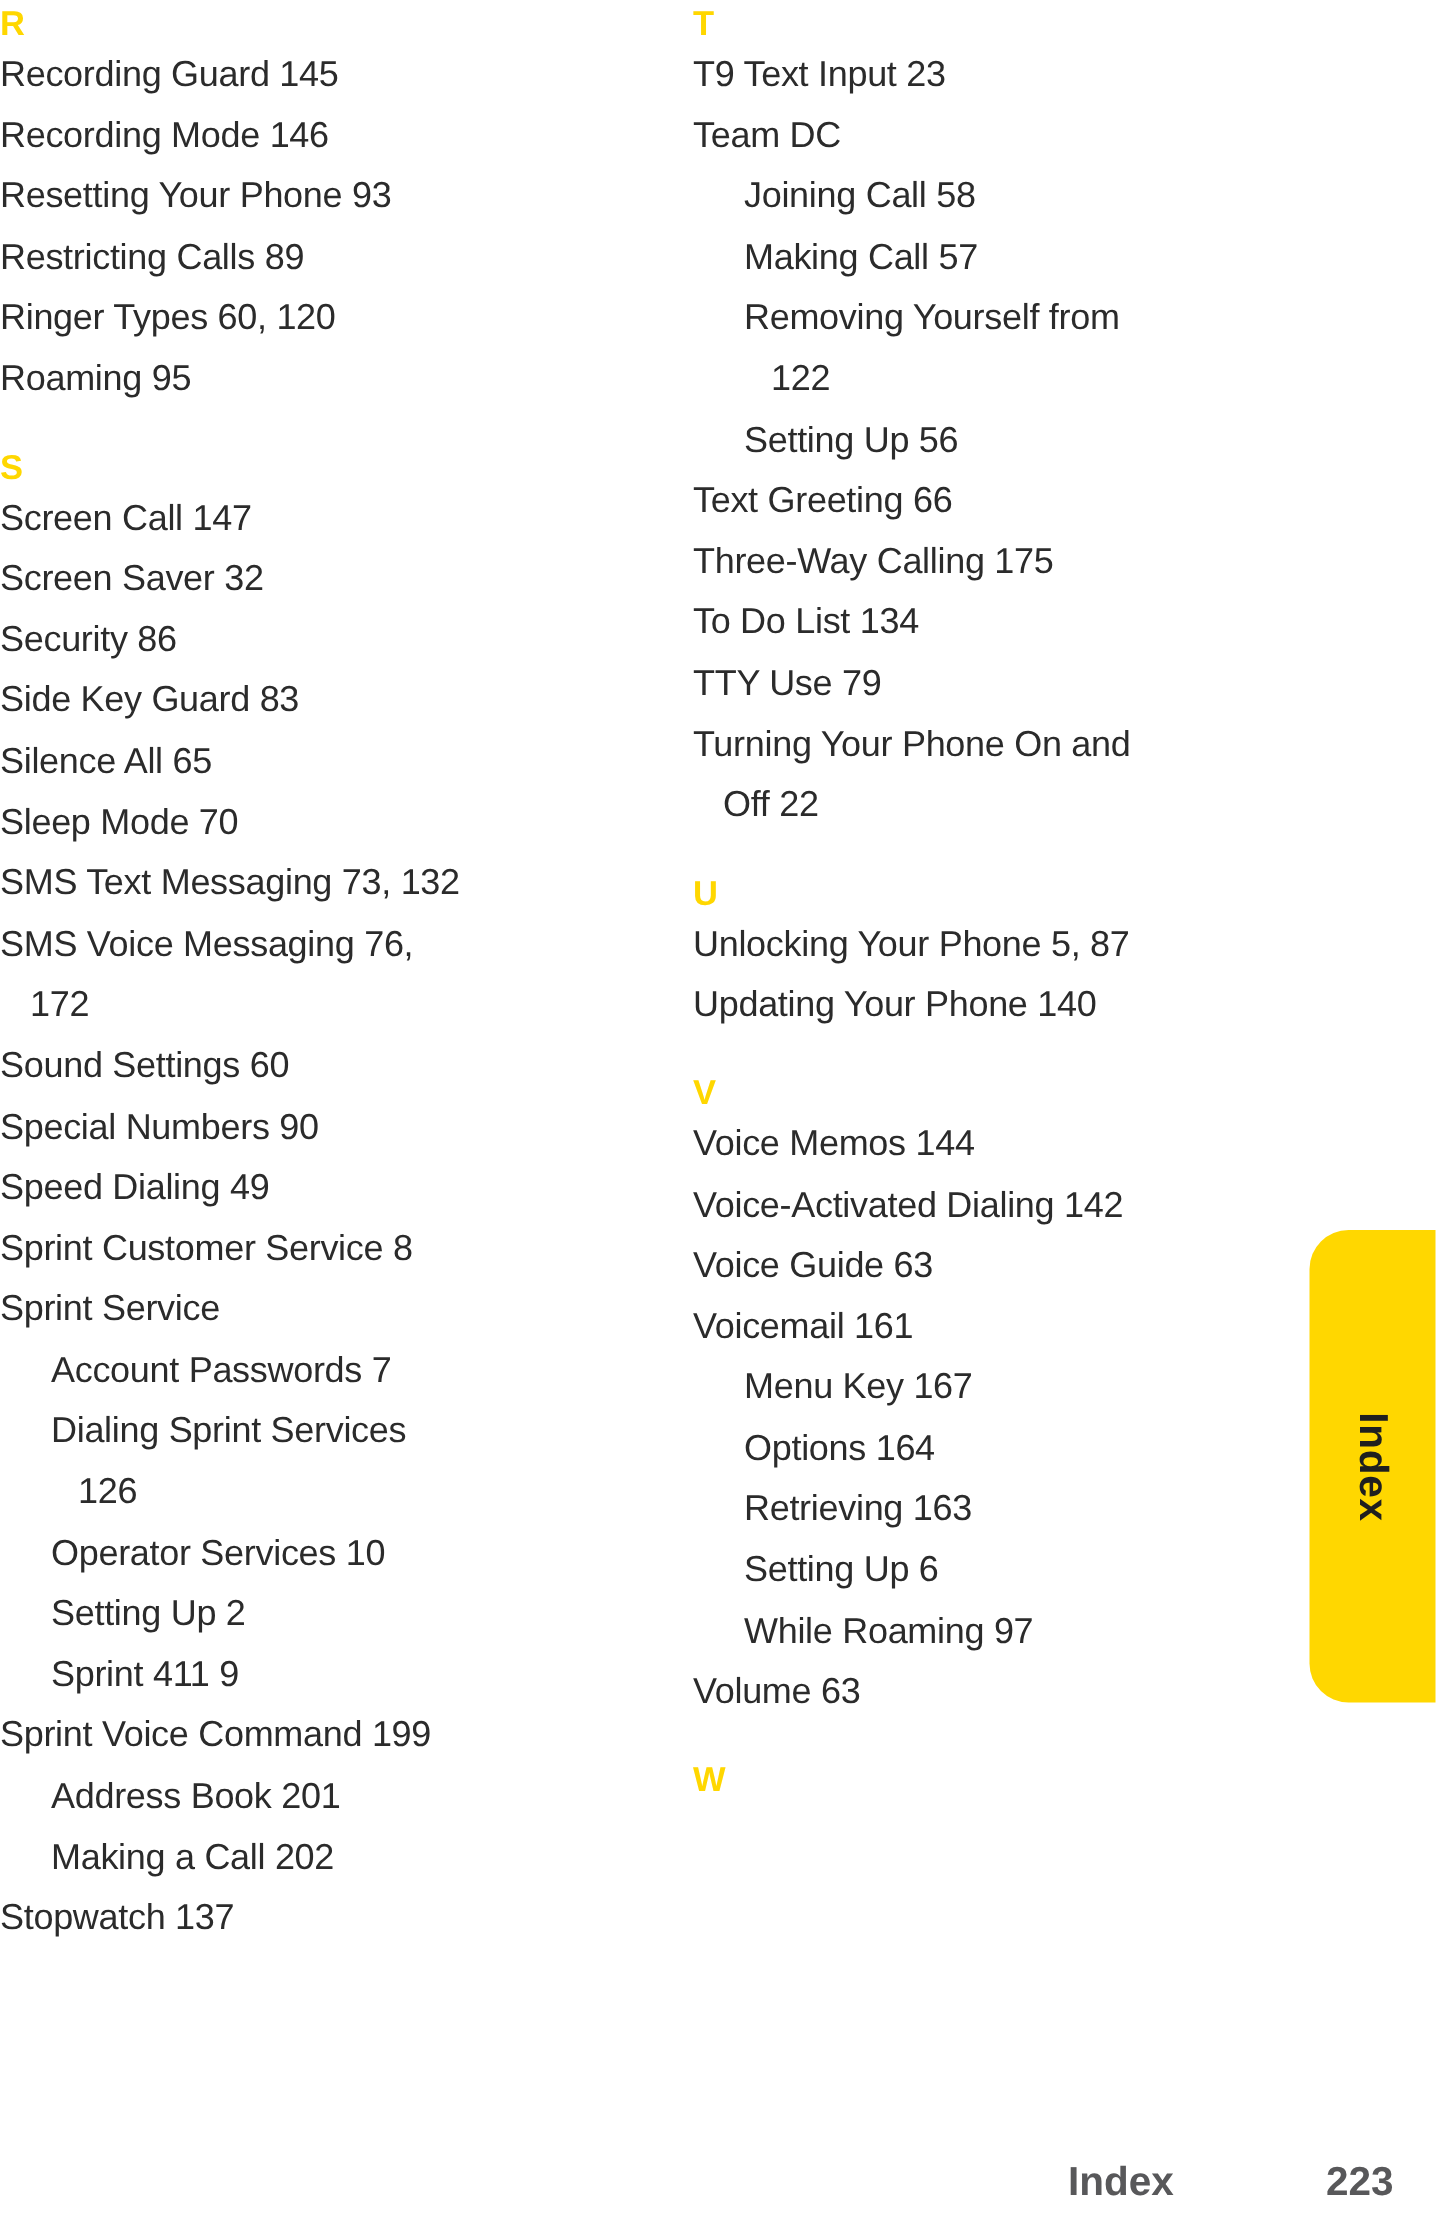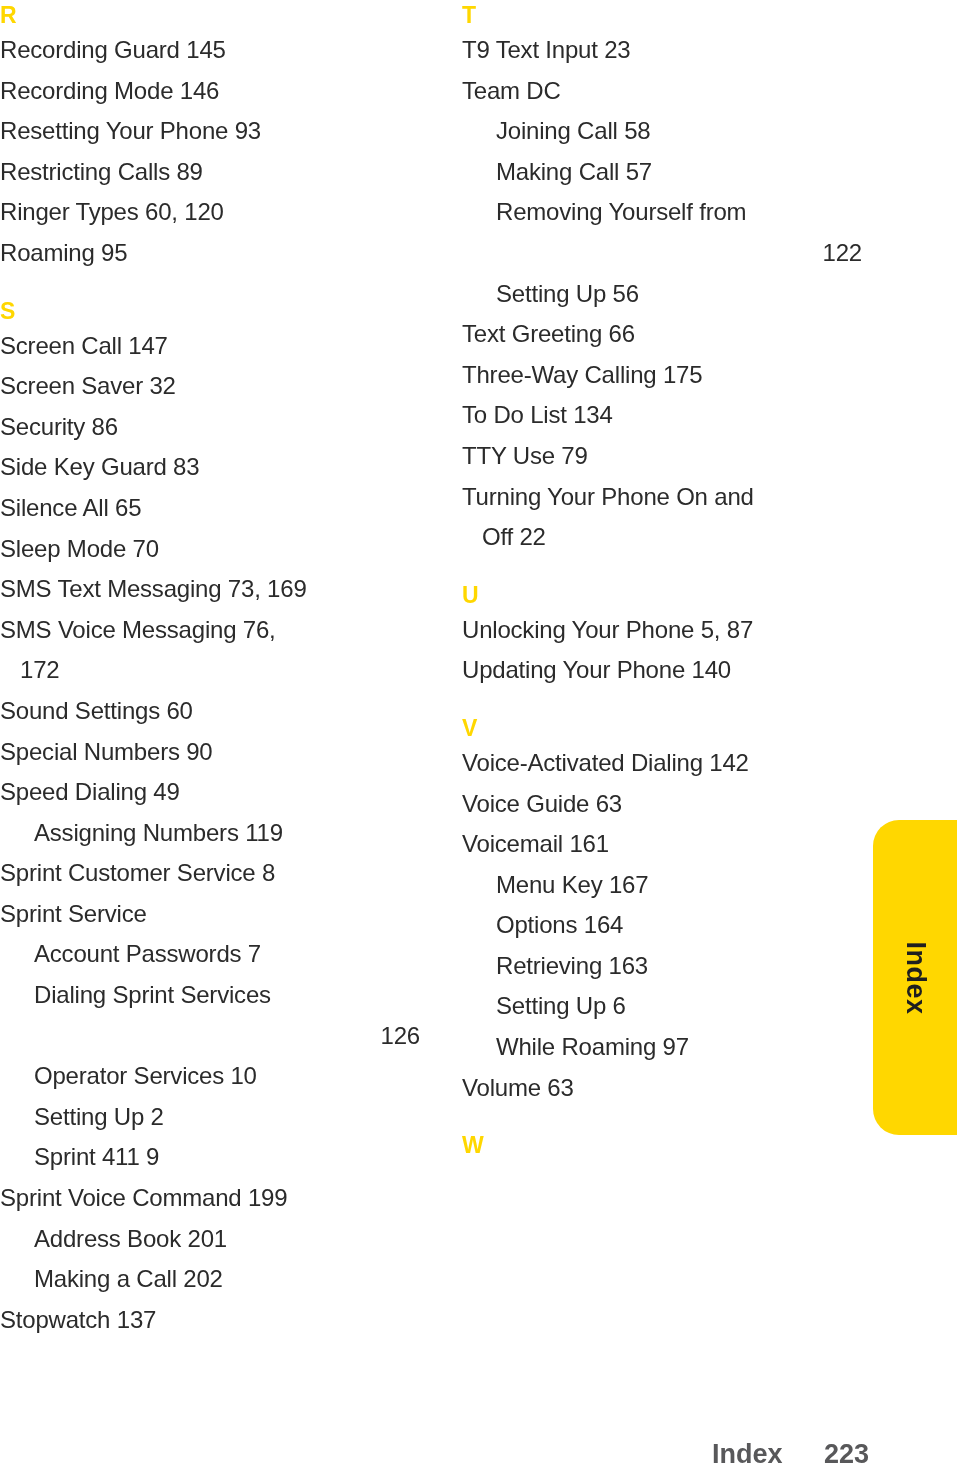--- a/index.html
+++ b/index.html
@@ -84,7 +84,7 @@
   .entry.level-0 { padding-left: 0px;  }
   .entry.level-1 { padding-left: 34px; }
   .entry.cont-0  { padding-left: 20px; }
-  .entry.cont-1  { padding-left: 52px; text-align: right; }
+  .entry.cont-1  { padding-left: 52px; }
 
   
   #page-footer {

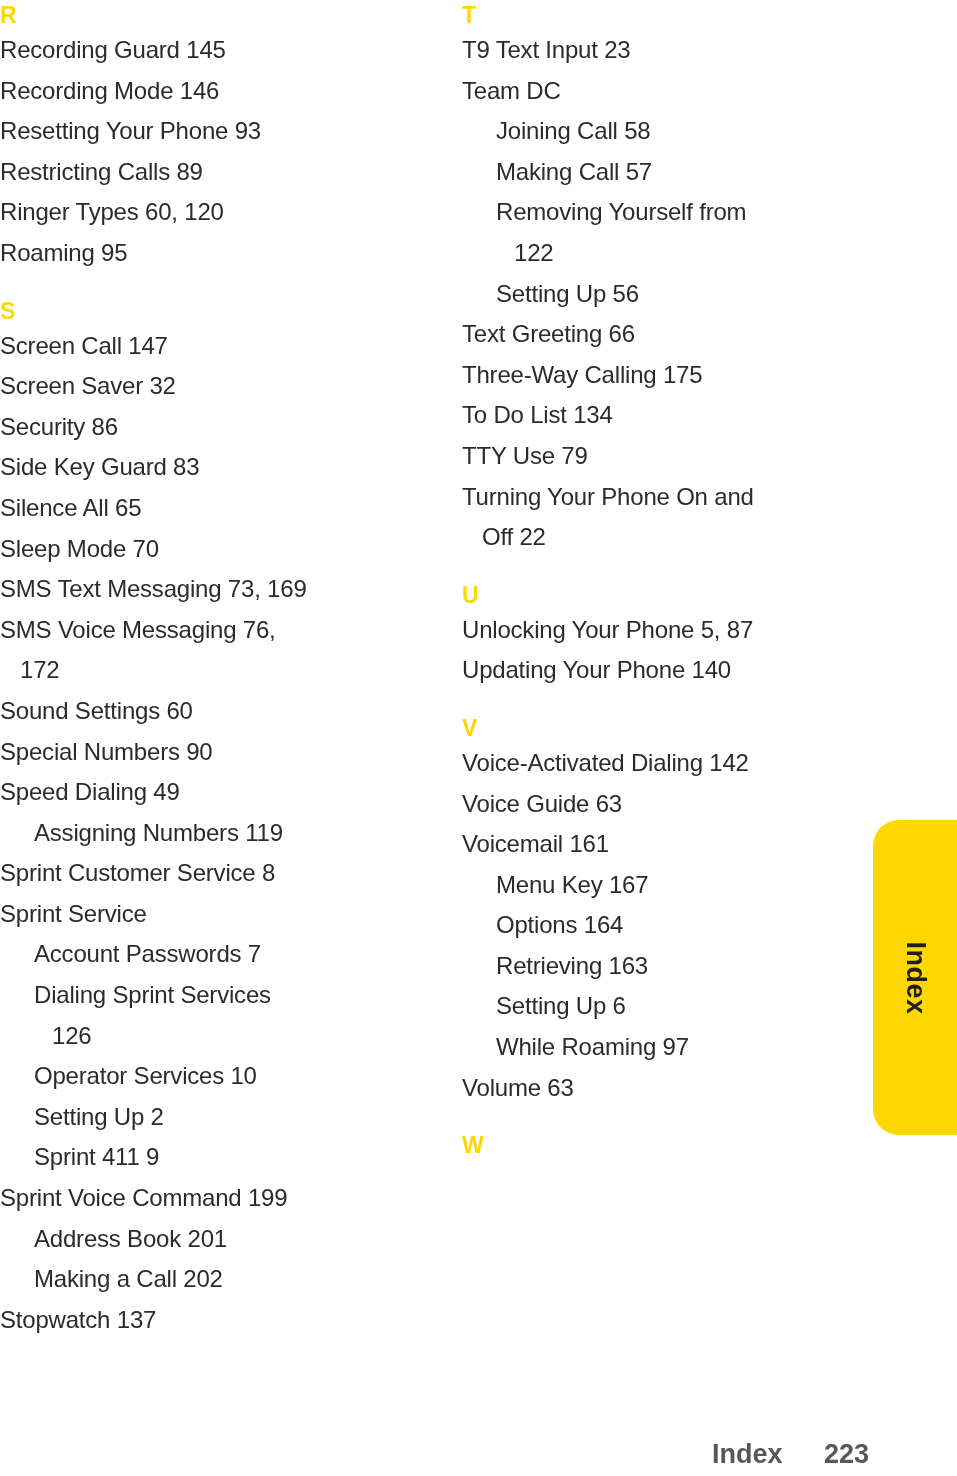--- a/index.html
+++ b/index.html
@@ -137,7 +137,7 @@
           <li class="entry level-0">Side Key Guard 83</li>
           <li class="entry level-0">Silence All 65</li>
           <li class="entry level-0">Sleep Mode 70</li>
-          <li class="entry level-0">SMS Text Messaging 73, 169</li>
+          <li class="entry level-0">SMS Text Messaging 73, 132</li>
           <li class="entry level-0">SMS Voice Messaging 76,</li>
           <li class="entry cont-0">172</li>
           <li class="entry level-0">Sound Settings 60</li>

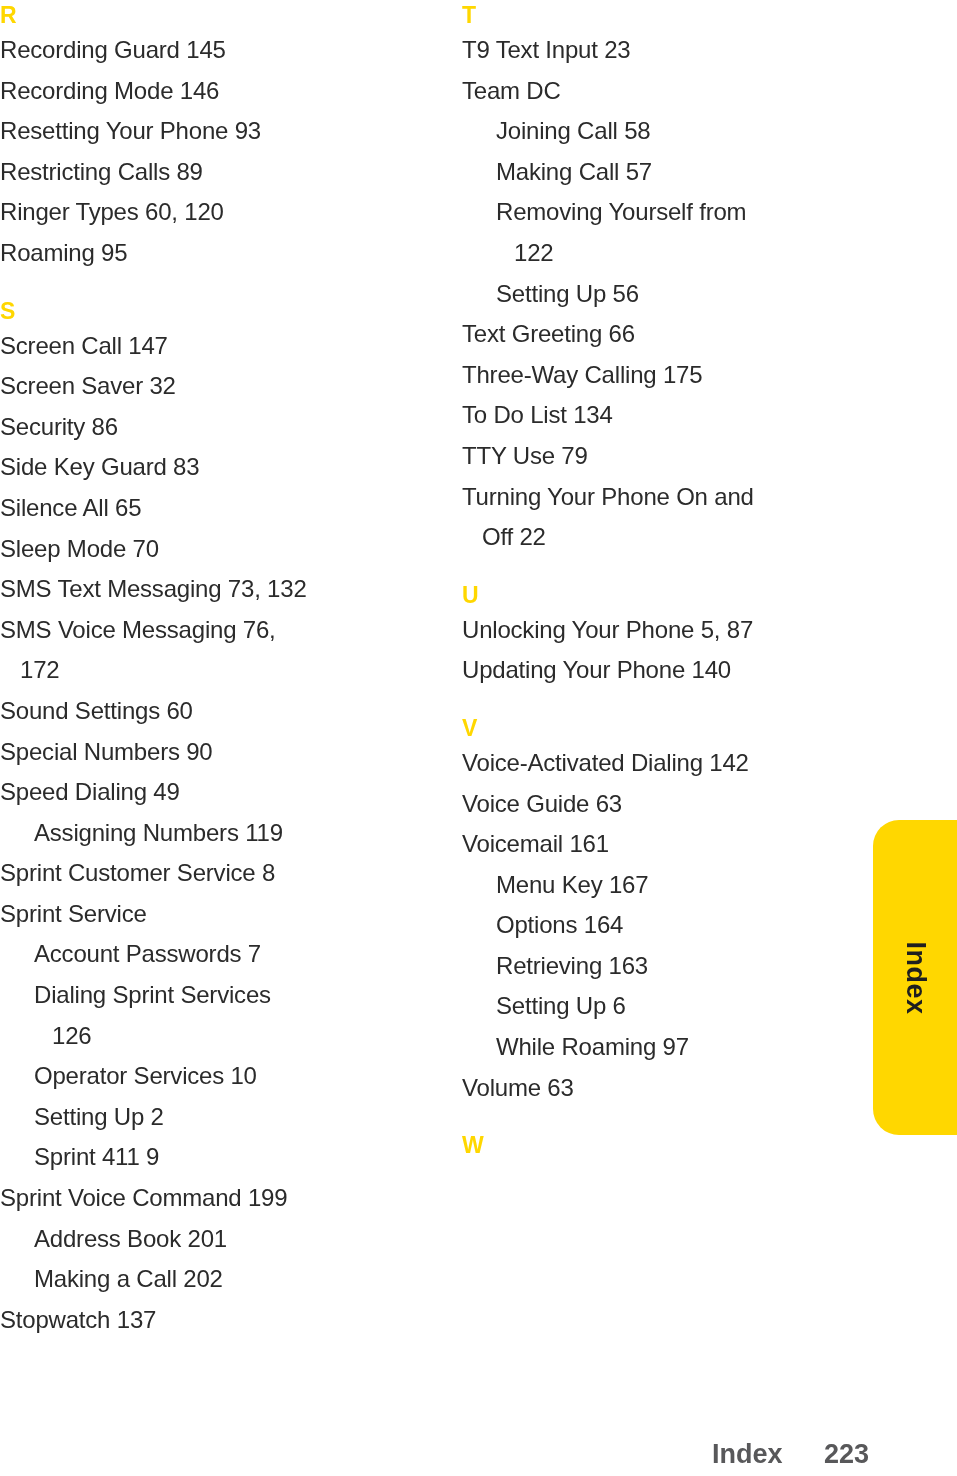--- a/index.html
+++ b/index.html
@@ -190,6 +190,7 @@
       <div class="index-section">
         <div class="section-letter">V</div>
         <ul class="entry-list">
+          <li class="entry level-0">Voice Memos 144</li>
           <li class="entry level-0">Voice-Activated Dialing 142</li>
           <li class="entry level-0">Voice Guide 63</li>
           <li class="entry level-0">Voicemail 161</li>

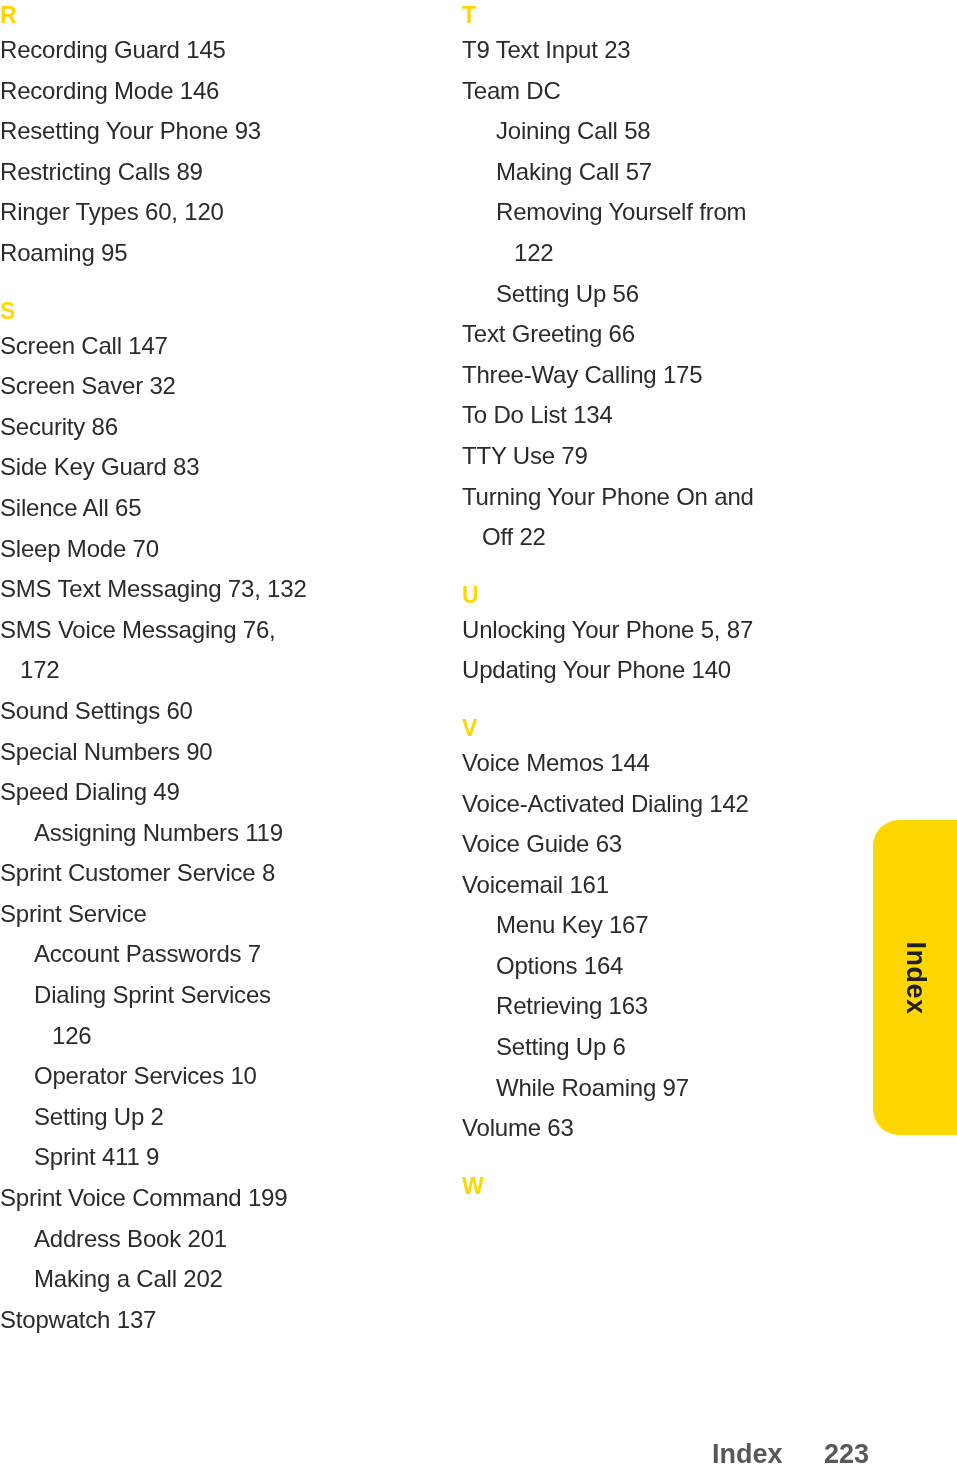--- a/index.html
+++ b/index.html
@@ -143,7 +143,6 @@
           <li class="entry level-0">Sound Settings 60</li>
           <li class="entry level-0">Special Numbers 90</li>
           <li class="entry level-0">Speed Dialing 49</li>
-          <li class="entry level-1">Assigning Numbers 119</li>
           <li class="entry level-0">Sprint Customer Service 8</li>
           <li class="entry level-0">Sprint Service</li>
           <li class="entry level-1">Account Passwords 7</li>

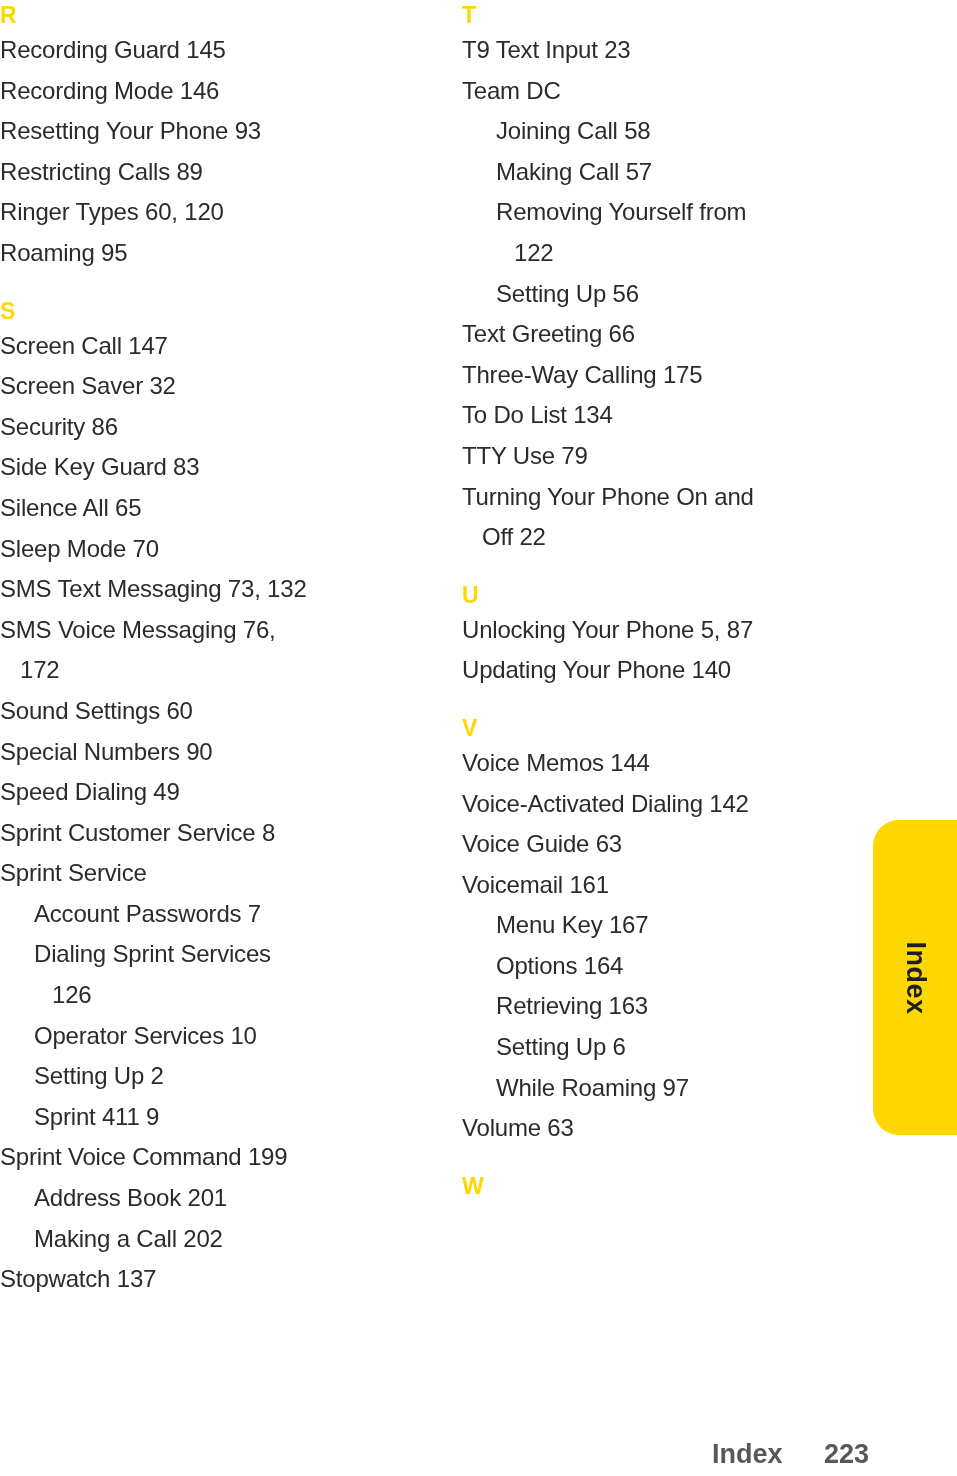--- a/index.html
+++ b/index.html
@@ -104,7 +104,7 @@
   }
   #footer-page-number {
     position: absolute;
-    left: 824px;
+    left: 884px;
     bottom: 6px;
     font-size: 27px;
     font-weight: bold;

